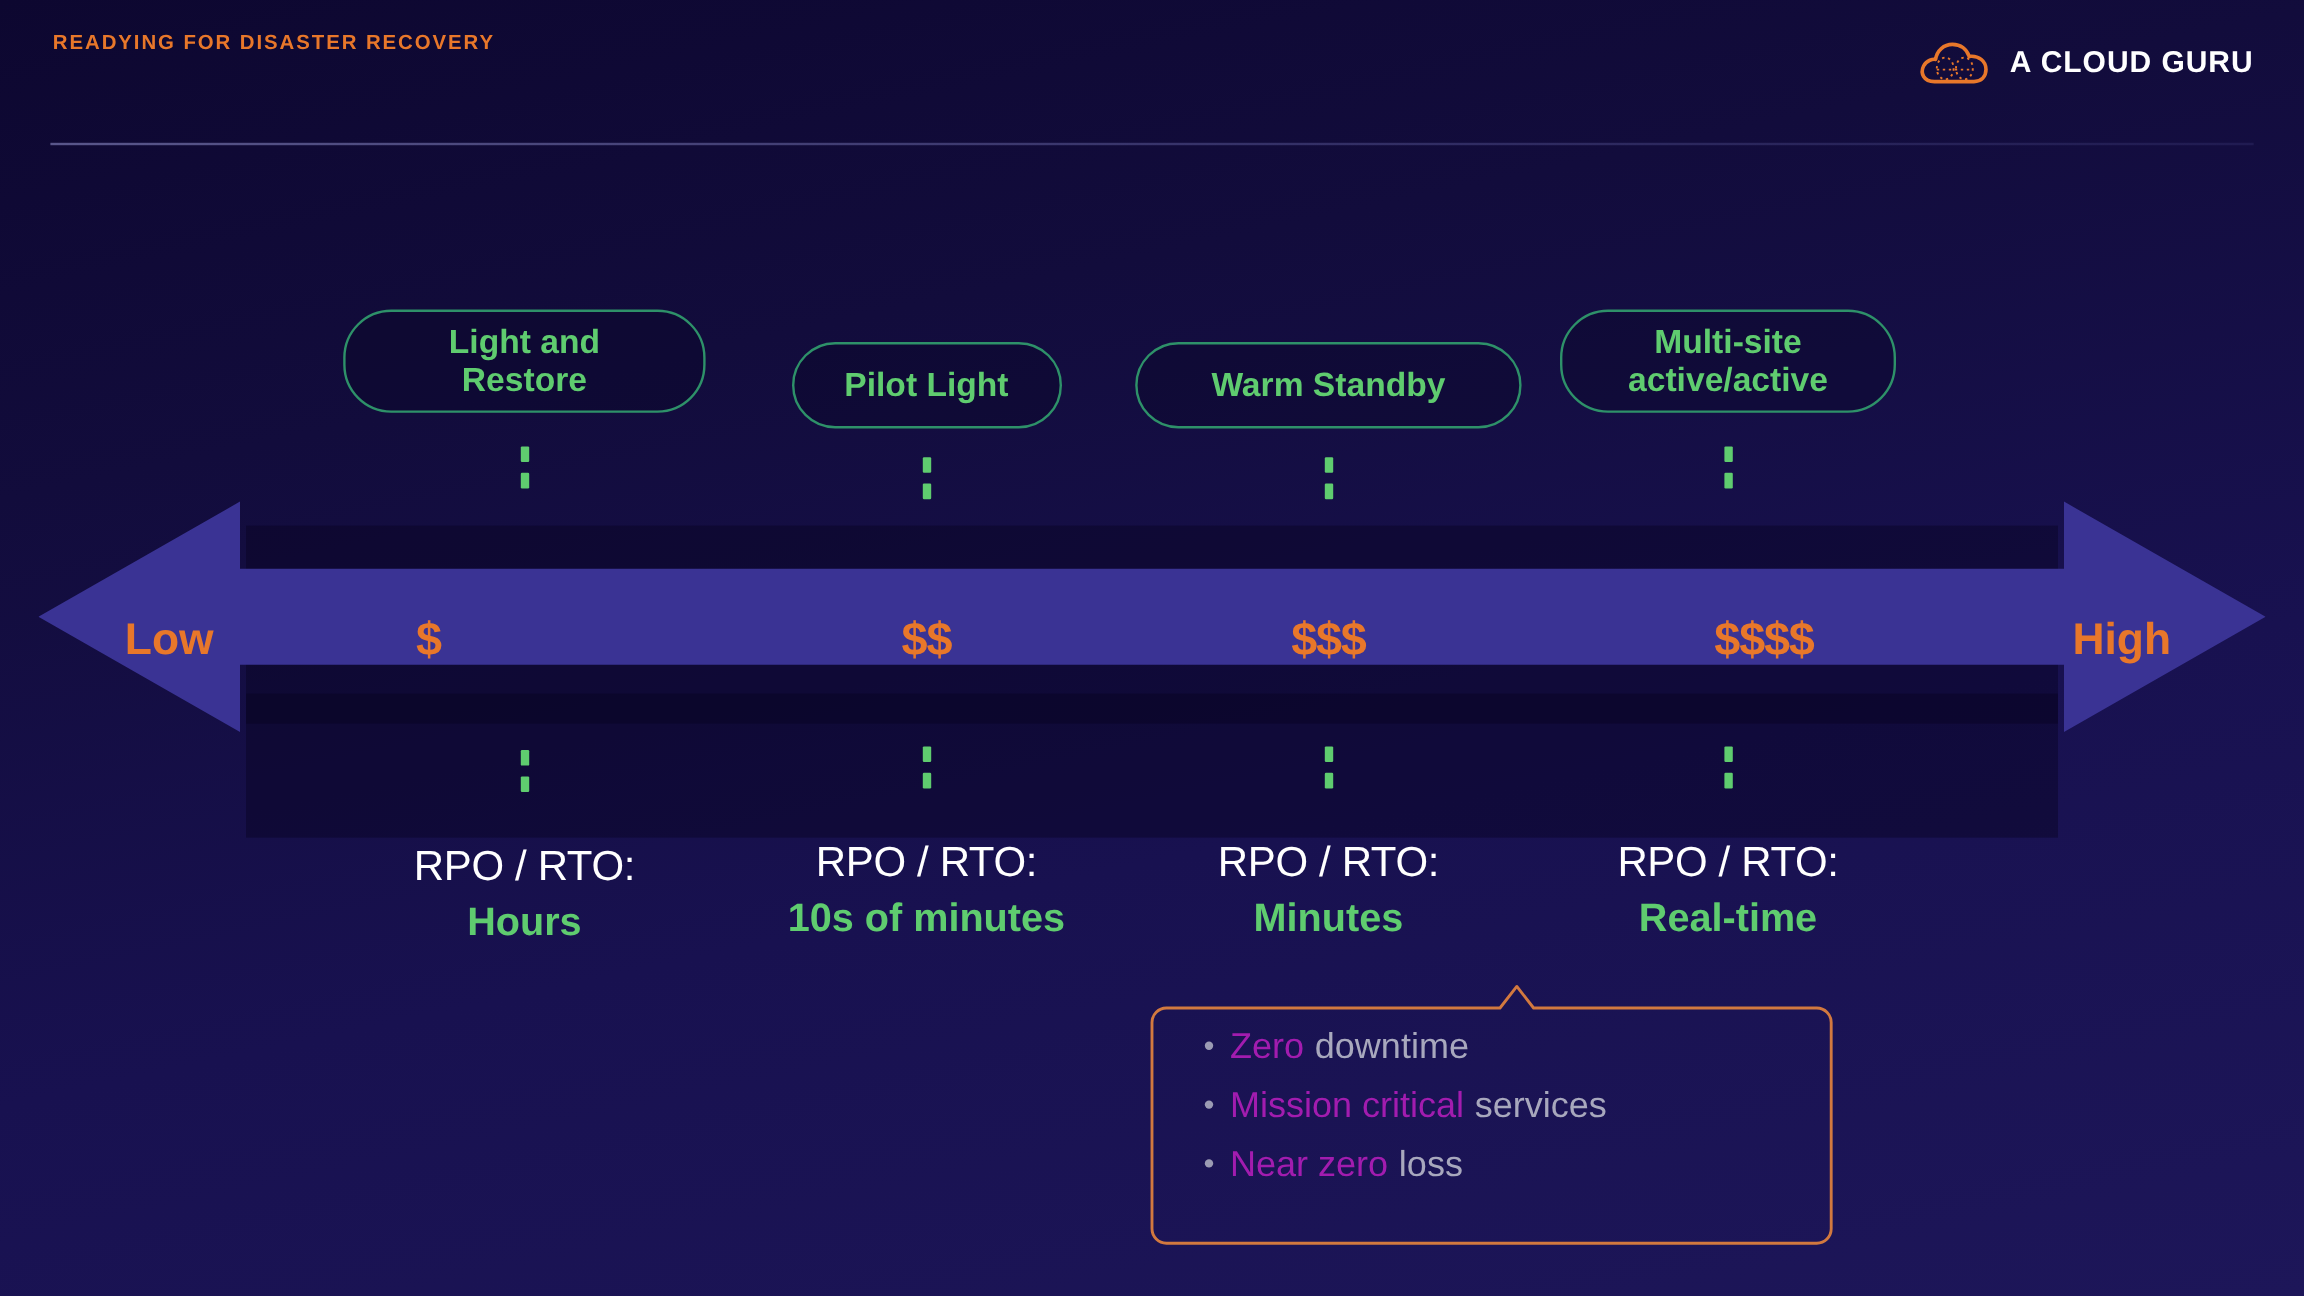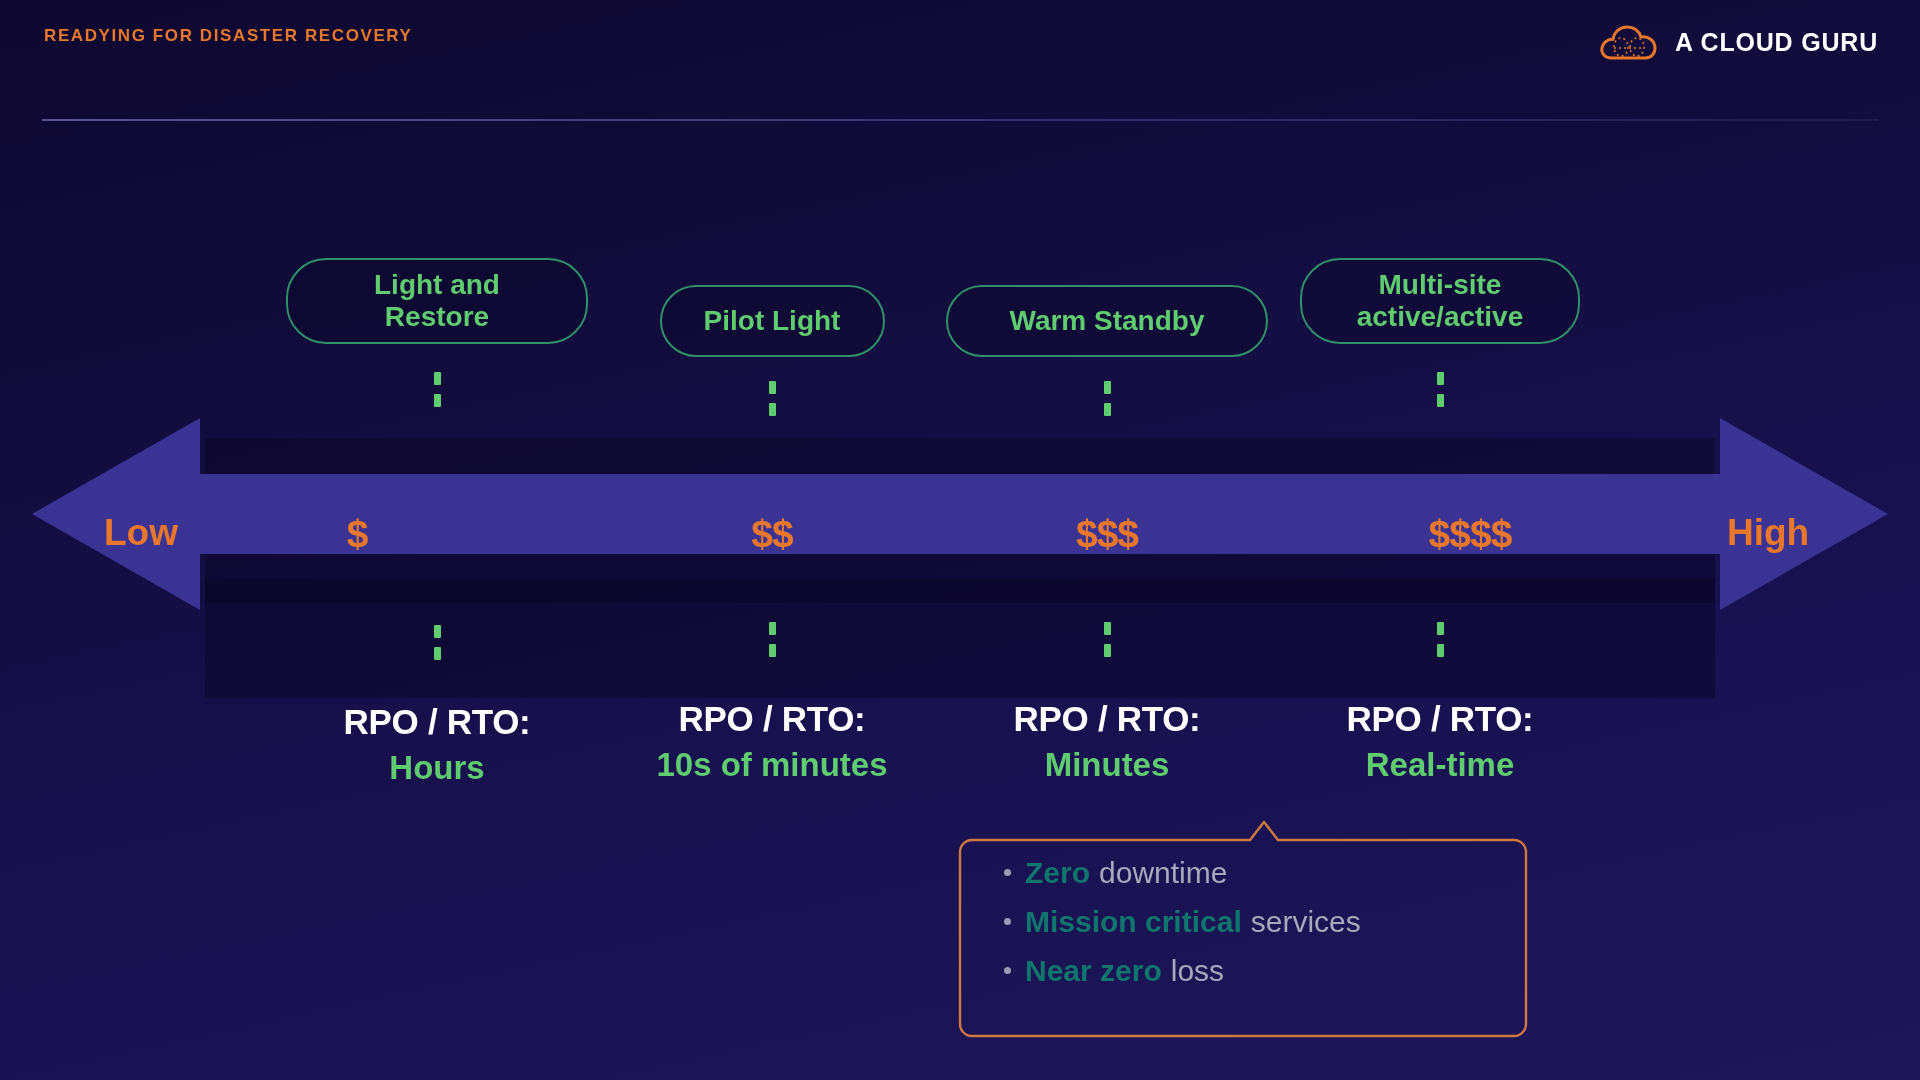--- a/index.html
+++ b/index.html
@@ -58,7 +58,7 @@
   #logo-block {
     position: absolute;
     right: 42px;
-    top: 21px;
+    top: 31px;
     display: flex;
     align-items: center;
     gap: 15px;

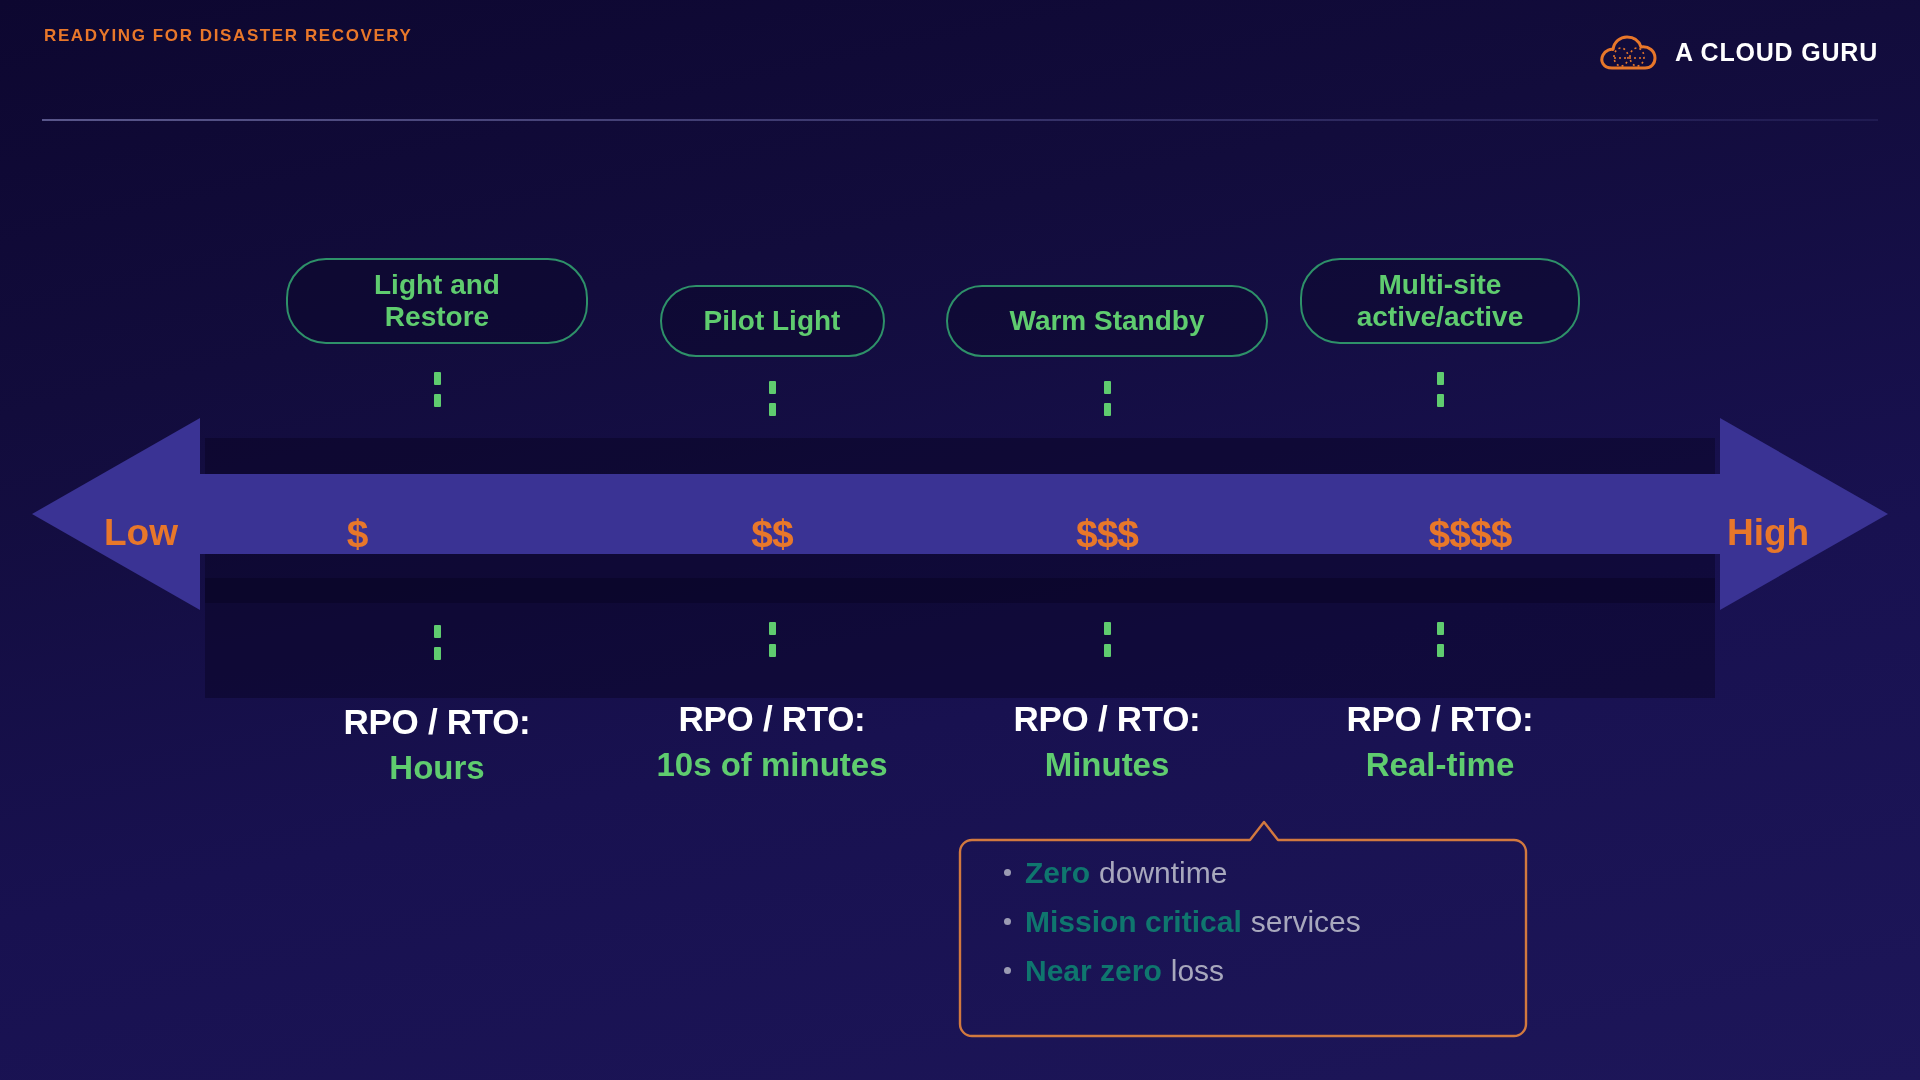--- a/index.html
+++ b/index.html
@@ -158,7 +158,7 @@
   
   .rpo-label {
     font-size: 35px;
-    font-weight: bold;
+    font-weight: normal;
     color: #ffffff;
     letter-spacing: -0.3px;
   }

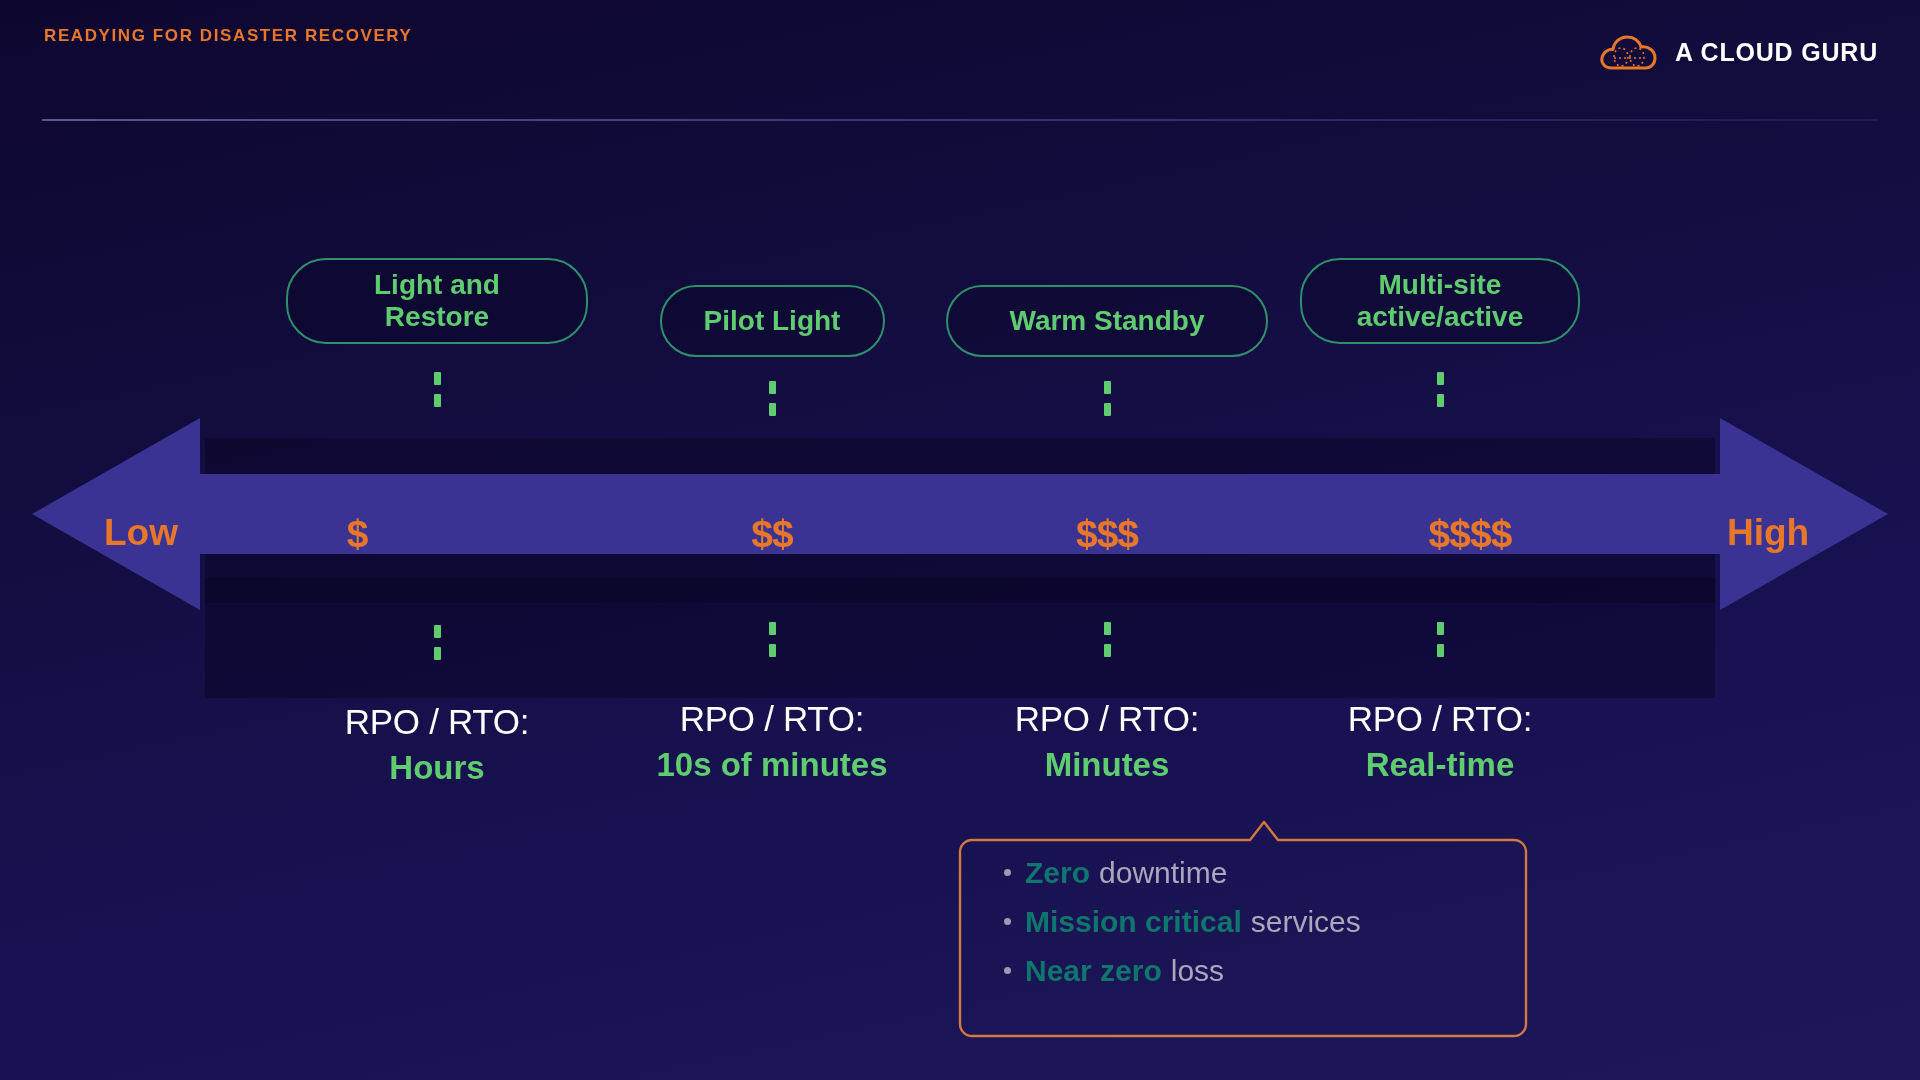--- a/index.html
+++ b/index.html
@@ -216,7 +216,7 @@
     position: relative;
     top: -7px;
   }
-  .b-strong { font-weight: bold; color: #0f766e; }
+  .b-strong { font-weight: normal; color: #a21caf; }
   .b-rest { color: #a8a8bd; margin-left: 9px; }
 </style>
 </head>

